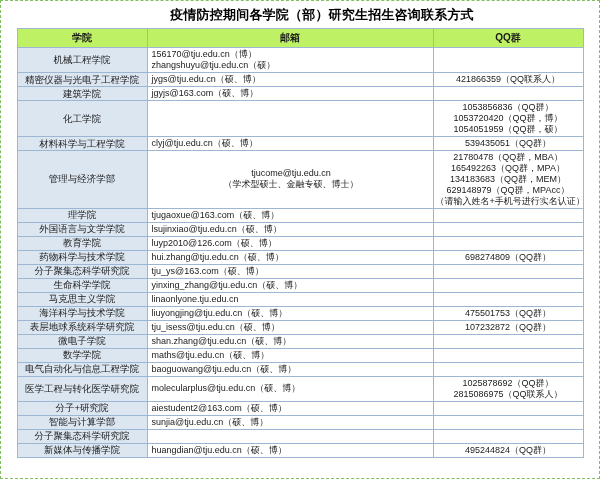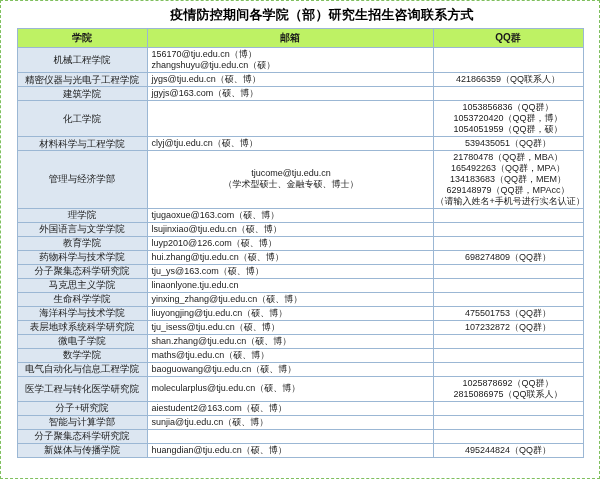--- a/index.html
+++ b/index.html
@@ -200,16 +200,16 @@
           <td class="qq"></td>
         </tr>
         <tr class="r">
+          <td class="dept">生命科学学院</td>
+          <td class="mail">
+            <span class="line">yinxing_zhang@tju.edu.cn（硕、博）</span>
+          </td>
+          <td class="qq"></td>
+        </tr>
+        <tr class="r">
           <td class="dept">马克思主义学院</td>
           <td class="mail">
             <span class="line">linaonlyone.tju.edu.cn</span>
-          </td>
-          <td class="qq"></td>
-        </tr>
-        <tr class="r">
-          <td class="dept">生命科学学院</td>
-          <td class="mail">
-            <span class="line">yinxing_zhang@tju.edu.cn（硕、博）</span>
           </td>
           <td class="qq"></td>
         </tr>

